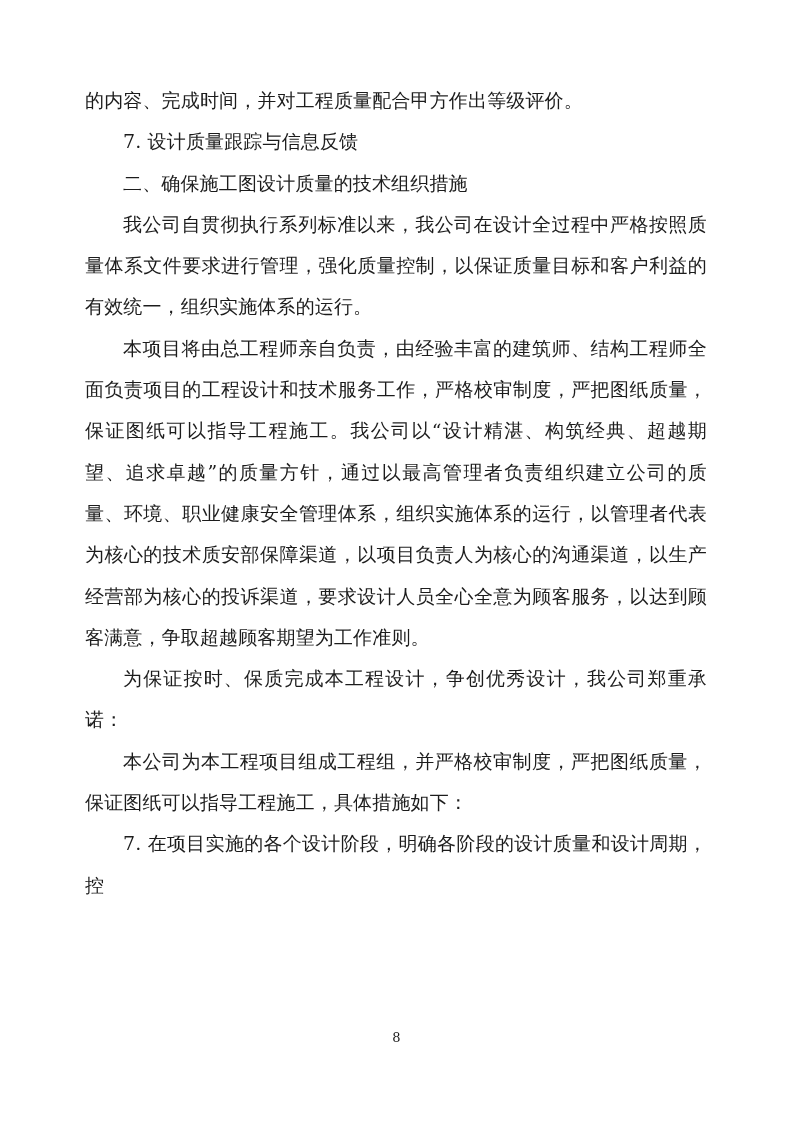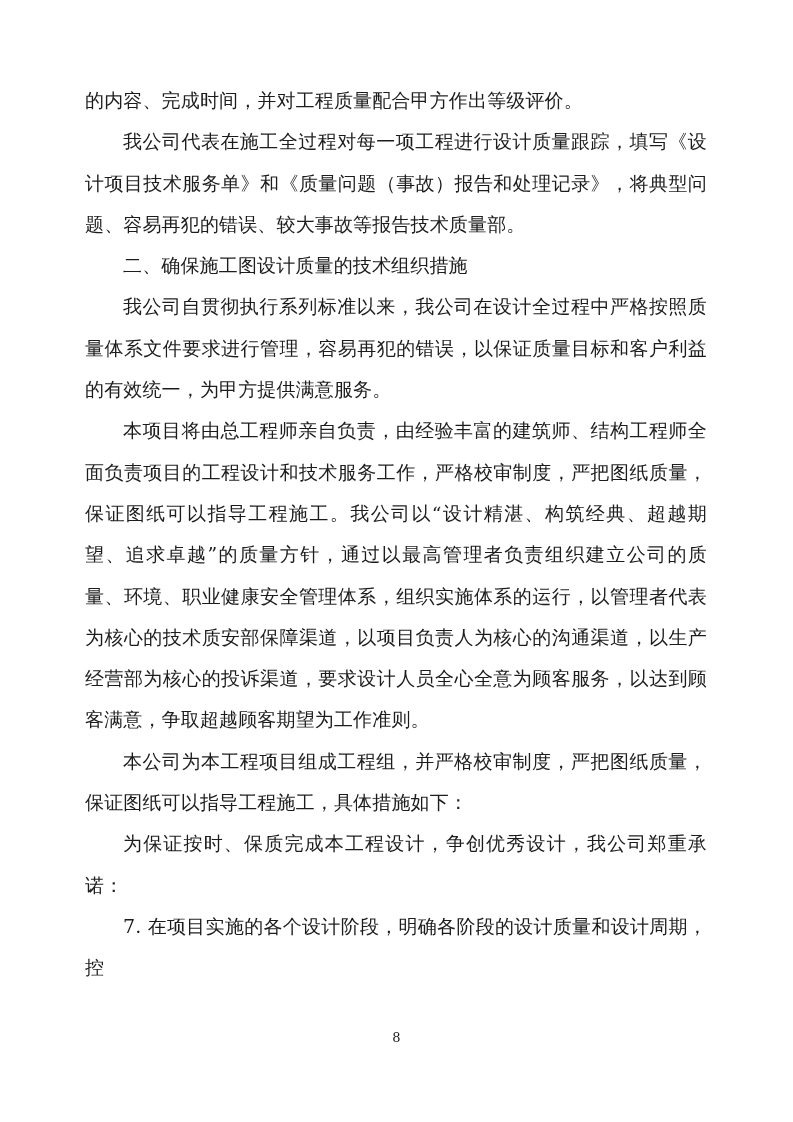--- a/index.html
+++ b/index.html
@@ -77,6 +77,7 @@
 
     <p class="para no-indent">的内容、完成时间，并对工程质量配合甲方作出等级评价。</p>
 
+    <p class="para indent">7. 设计质量跟踪与信息反馈</p>
 
     <p class="para indent">我公司代表在施工全过程对每一项工程进行设计质量跟踪，填写《设计项目技术服务单》和《质量问题（事故）报告和处理记录》，将典型问题、容易再犯的错误、较大事故等报告技术质量部。</p>
 

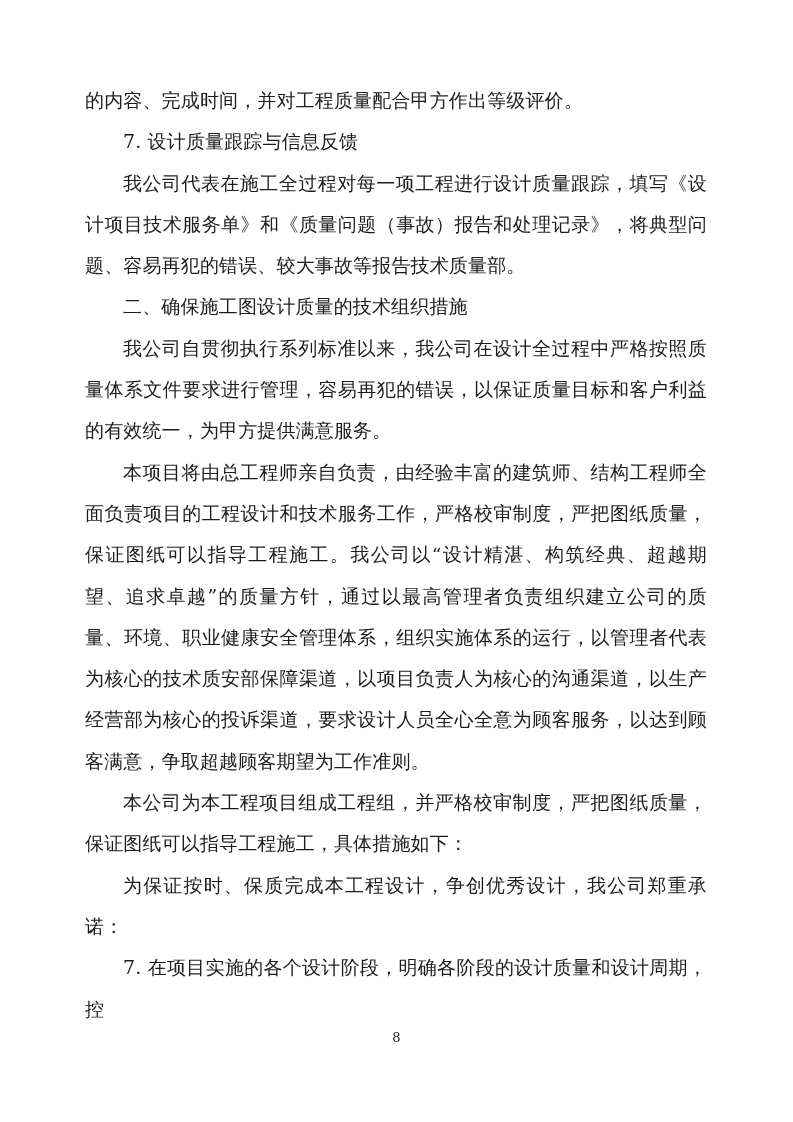--- a/index.html
+++ b/index.html
@@ -79,7 +79,6 @@
 
     <p class="para indent">7. 设计质量跟踪与信息反馈</p>
 
-    <p class="para indent">我公司代表在施工全过程对每一项工程进行设计质量跟踪，填写《设计项目技术服务单》和《质量问题（事故）报告和处理记录》，将典型问题、容易再犯的错误、较大事故等报告技术质量部。</p>
 
     <p class="para indent">二、确保施工图设计质量的技术组织措施</p>
 

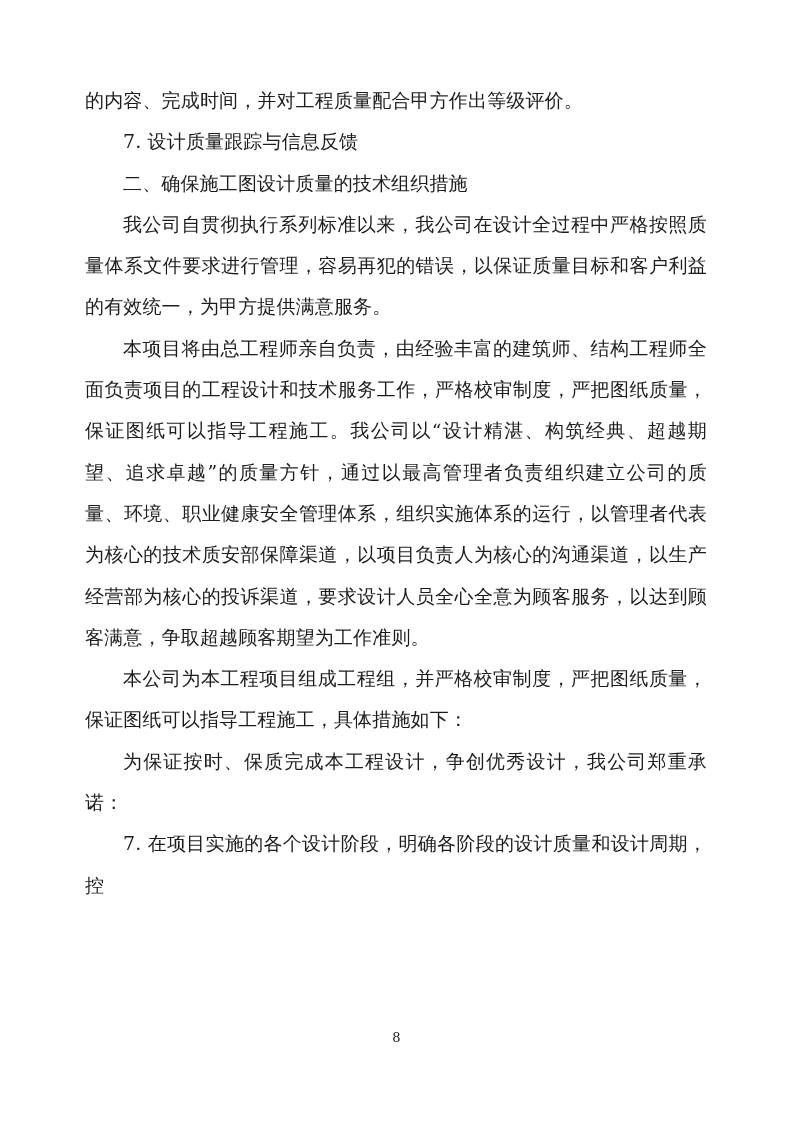--- a/index.html
+++ b/index.html
@@ -82,7 +82,7 @@
 
     <p class="para indent">二、确保施工图设计质量的技术组织措施</p>
 
-    <p class="para indent">我公司自贯彻执行系列标准以来，我公司在设计全过程中严格按照质量体系文件要求进行管理，容易再犯的错误，以保证质量目标和客户利益的有效统一，为甲方提供满意服务。</p>
+    <p class="para indent">我公司自贯彻执行系列标准以来，我公司在设计全过程中严格按照质量体系文件要求进行管理，强化质量控制，以保证质量目标和客户利益的有效统一，组织实施体系的运行。</p>
 
     <p class="para indent">本项目将由总工程师亲自负责，由经验丰富的建筑师、结构工程师全面负责项目的工程设计和技术服务工作，严格校审制度，严把图纸质量，保证图纸可以指导工程施工。我公司以“设计精湛、构筑经典、超越期望、追求卓越”的质量方针，通过以最高管理者负责组织建立公司的质量、环境、职业健康安全管理体系，组织实施体系的运行，以管理者代表为核心的技术质安部保障渠道，以项目负责人为核心的沟通渠道，以生产经营部为核心的投诉渠道，要求设计人员全心全意为顾客服务，以达到顾客满意，争取超越顾客期望为工作准则。</p>
 

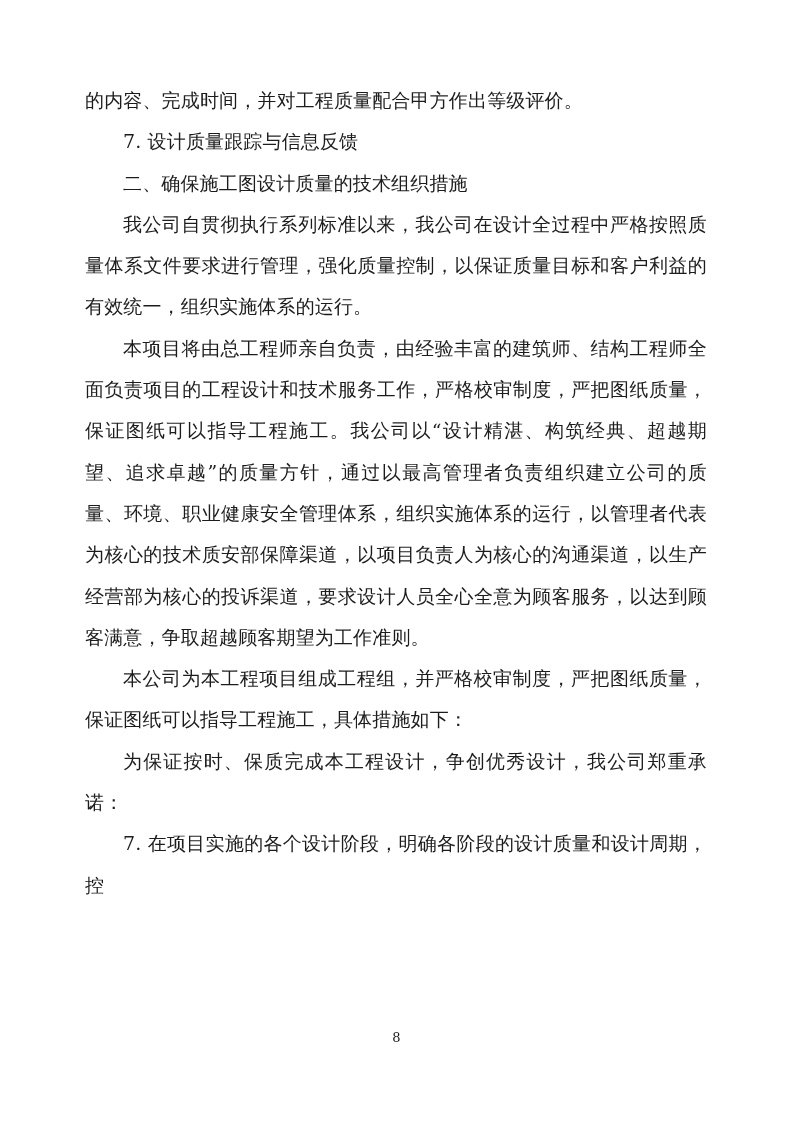--- a/index.html
+++ b/index.html
@@ -86,9 +86,9 @@
 
     <p class="para indent">本项目将由总工程师亲自负责，由经验丰富的建筑师、结构工程师全面负责项目的工程设计和技术服务工作，严格校审制度，严把图纸质量，保证图纸可以指导工程施工。我公司以“设计精湛、构筑经典、超越期望、追求卓越”的质量方针，通过以最高管理者负责组织建立公司的质量、环境、职业健康安全管理体系，组织实施体系的运行，以管理者代表为核心的技术质安部保障渠道，以项目负责人为核心的沟通渠道，以生产经营部为核心的投诉渠道，要求设计人员全心全意为顾客服务，以达到顾客满意，争取超越顾客期望为工作准则。</p>
 
+    <p class="para indent">为保证按时、保质完成本工程设计，争创优秀设计，我公司郑重承诺：</p>
+
     <p class="para indent">本公司为本工程项目组成工程组，并严格校审制度，严把图纸质量，保证图纸可以指导工程施工，具体措施如下：</p>
-
-    <p class="para indent">为保证按时、保质完成本工程设计，争创优秀设计，我公司郑重承诺：</p>
 
 
     <p class="para indent">7. 在项目实施的各个设计阶段，明确各阶段的设计质量和设计周期，控</p>

